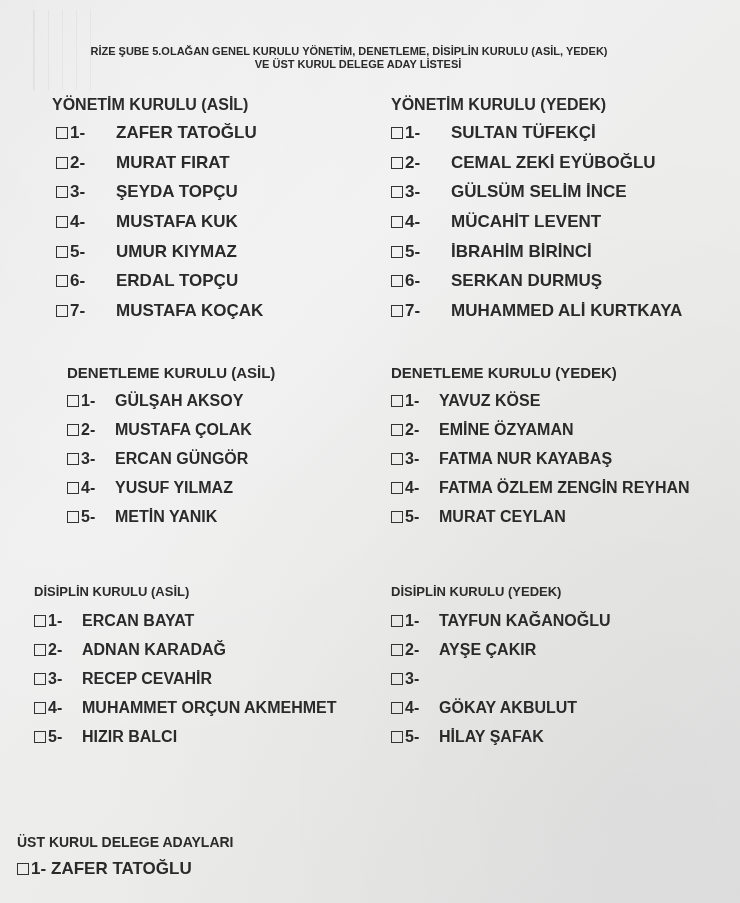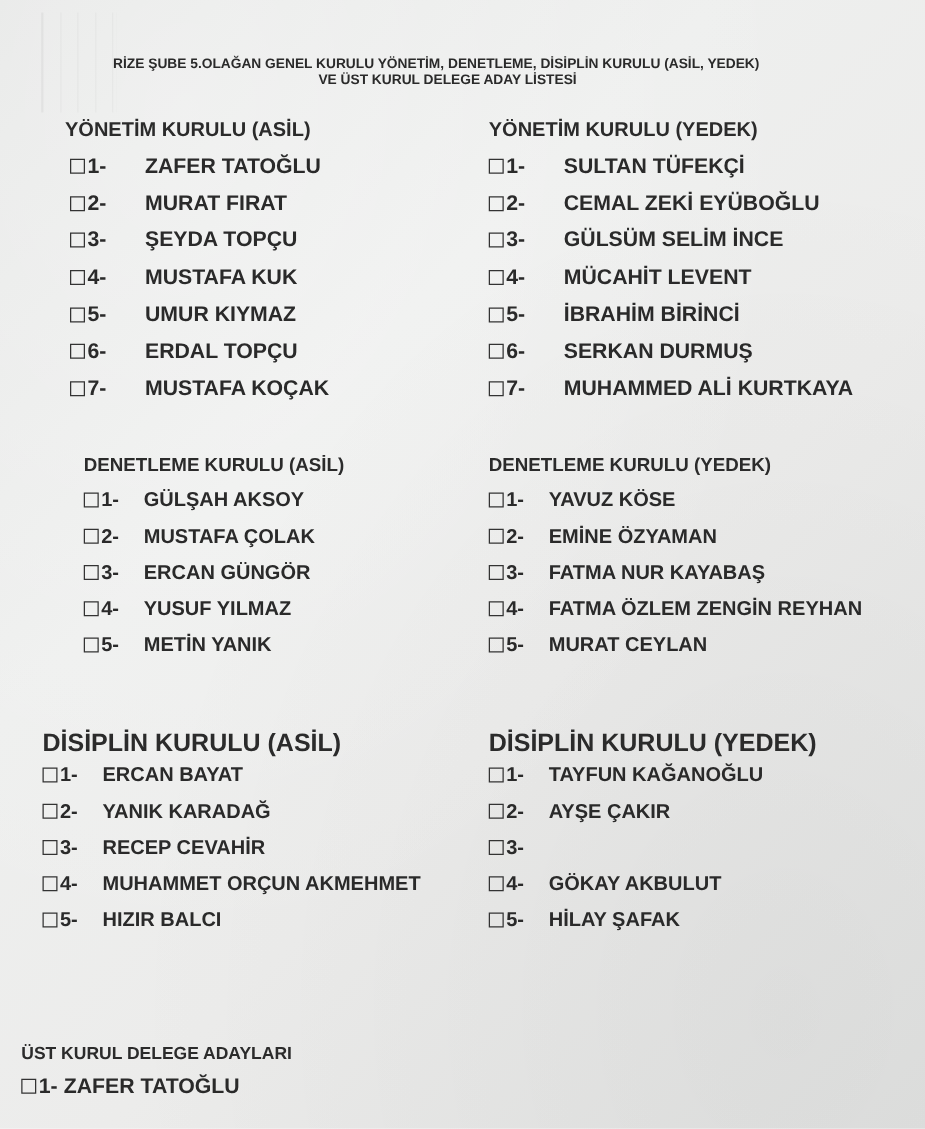--- a/index.html
+++ b/index.html
@@ -87,7 +87,7 @@
     .sec-den .item { font-size: 16px; height: 29px; line-height: 29px; }
     .sec-den .num { width: 34px; }
 
-    .sec-dis .section-title { font-size: 20px; height: 22px; }
+    .sec-dis .section-title { font-size: 13px; height: 22px; }
     .sec-dis .item { font-size: 16px; height: 29px; line-height: 29px; }
     .sec-dis .num { width: 34px; }
 

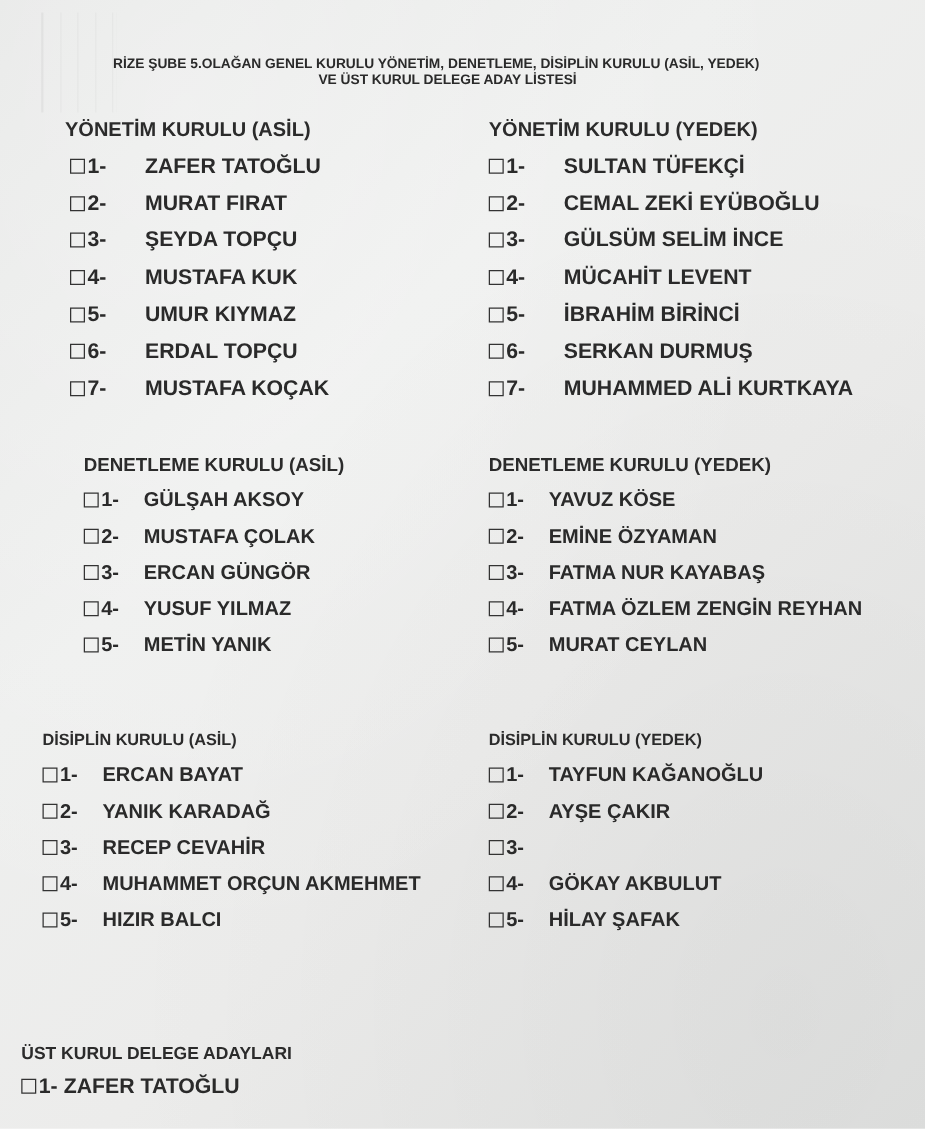--- a/index.html
+++ b/index.html
@@ -261,7 +261,7 @@
   <div class="item">
       <span class="checkbox"></span>
       <span class="num">2-</span>
-      <span class="name">YANIK KARADAĞ</span>
+      <span class="name">ADNAN KARADAĞ</span>
     </div>
   <div class="item">
       <span class="checkbox"></span>

